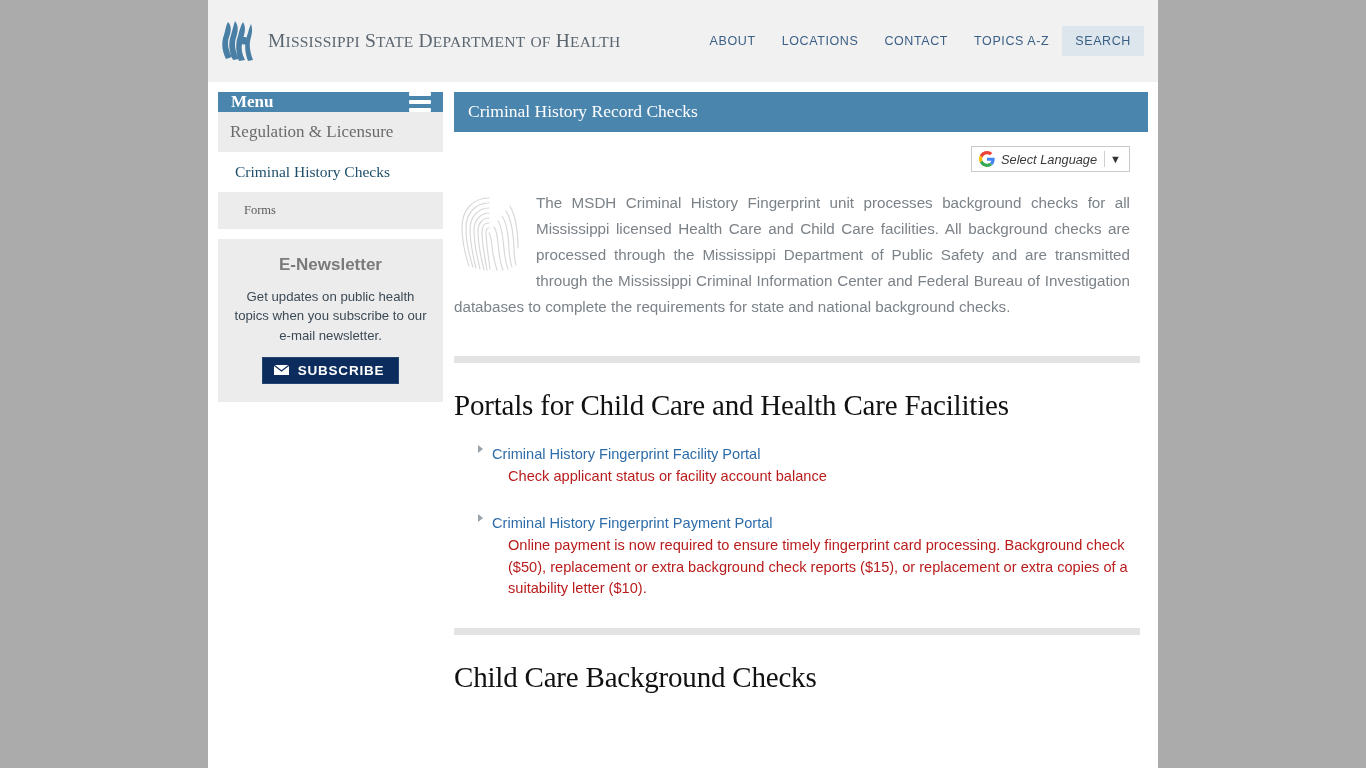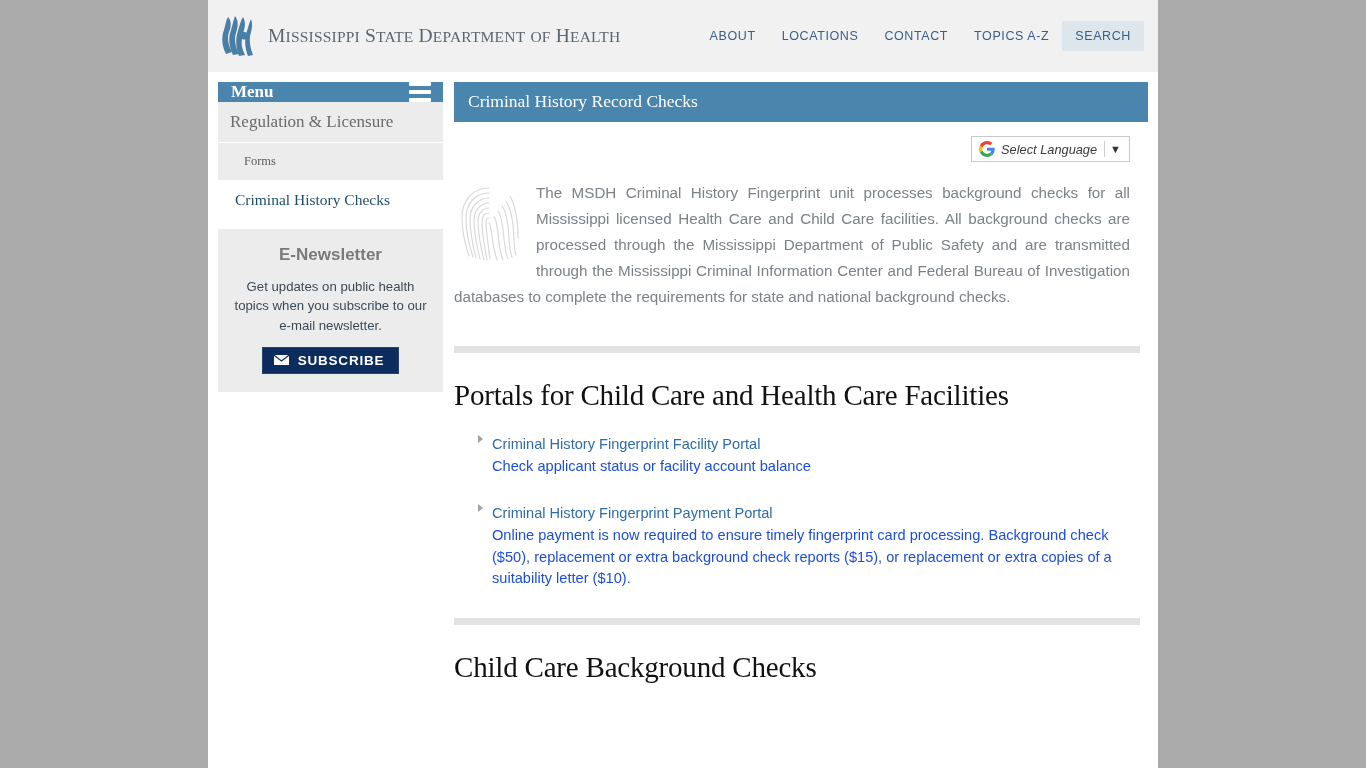--- a/index.html
+++ b/index.html
@@ -20,7 +20,7 @@
 
   
   .site-header {
-    height: 72px;
+    height: 82px;
     background: #f1f1f1;
     display: flex;
     align-items: center;

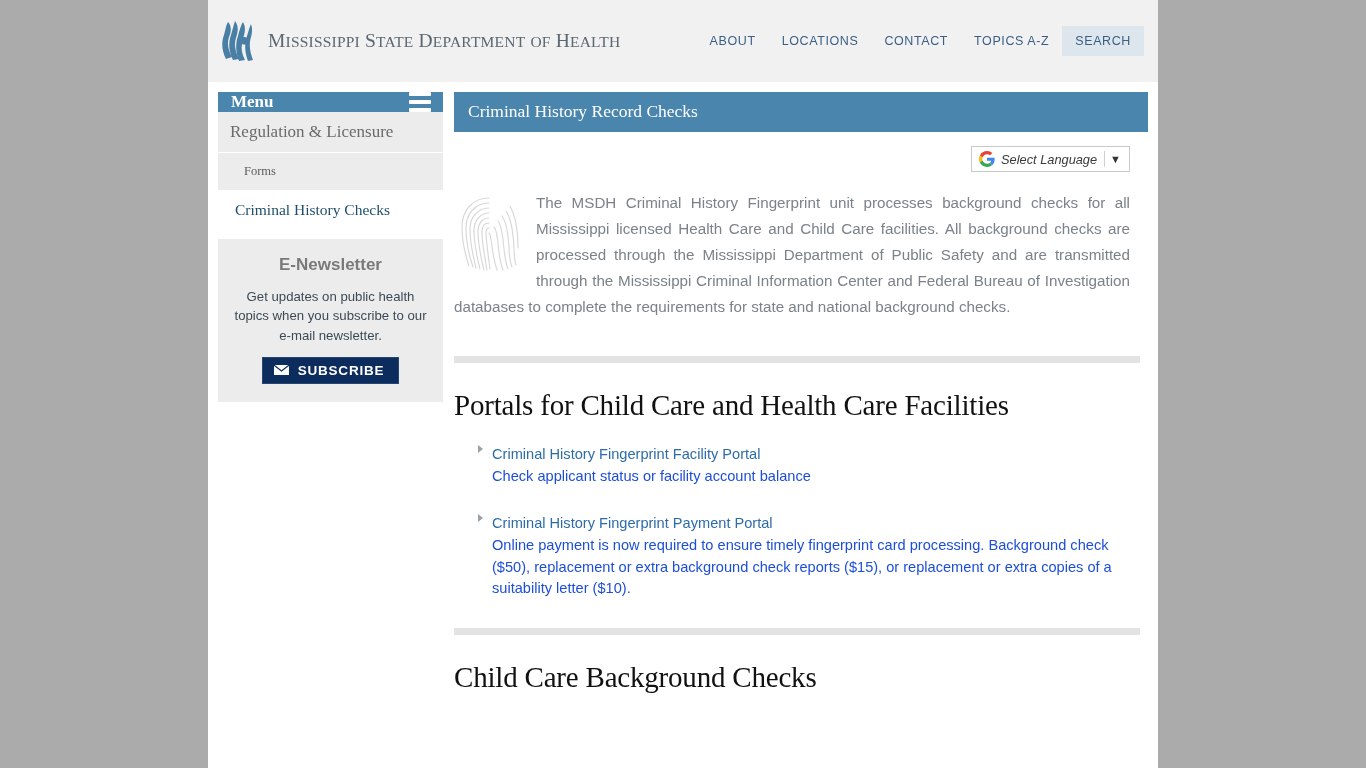--- a/index.html
+++ b/index.html
@@ -277,8 +277,8 @@
       </div>
 
       <a class="menu-item level1" href="#">Regulation &amp; Licensure</a>
+      <a class="menu-item level2" href="#">Criminal History Checks</a>
       <a class="menu-item level3" href="#">Forms</a>
-      <a class="menu-item level2" href="#">Criminal History Checks</a>
 
       <div class="newsletter">
         <h3>E-Newsletter</h3>

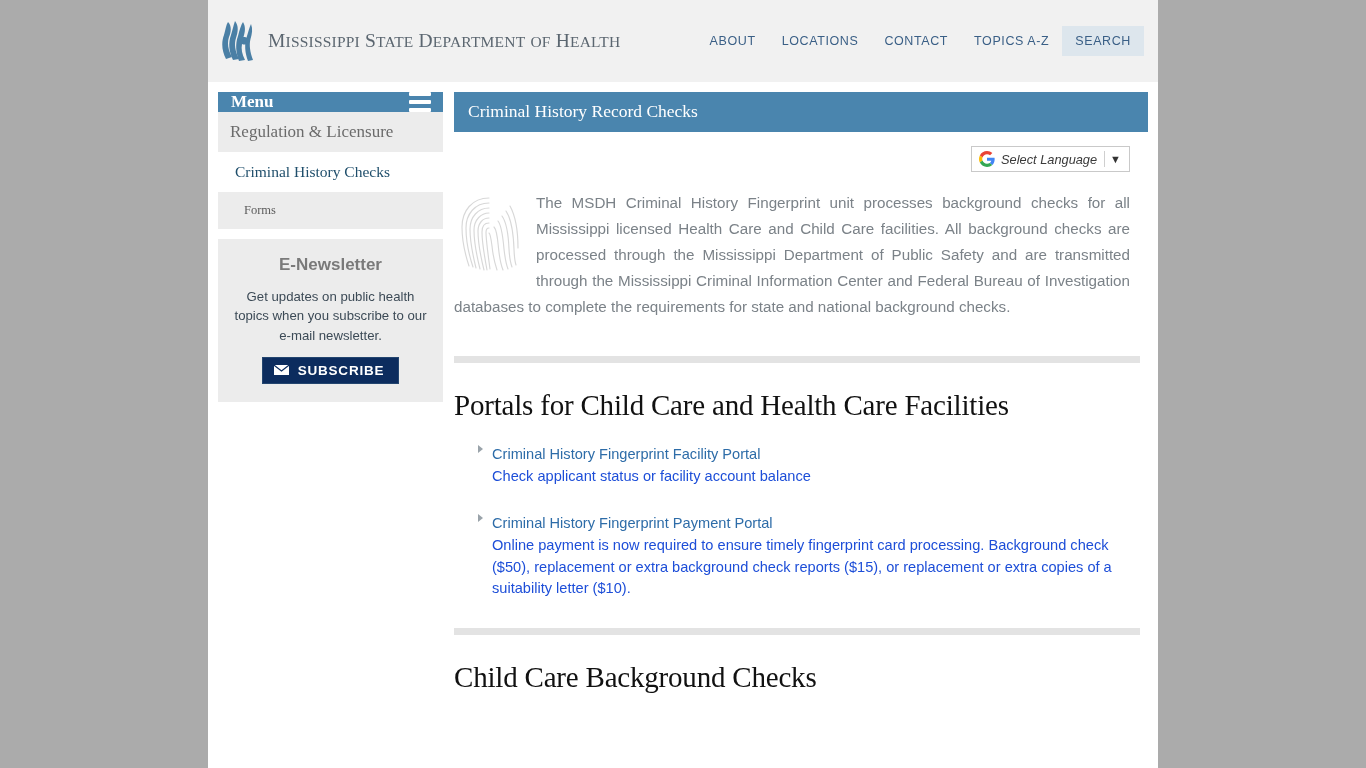--- a/index.html
+++ b/index.html
@@ -230,10 +230,10 @@
     margin-top: 6px;
   }
   .list-desc {
-    margin: 3px 0 0 0;
+    margin: 3px 0 0 16px;
     font-size: 14.6px;
     line-height: 1.47;
-    color: #1d4ed8;
+    color: #b91c1c;
   }
 </style>
 </head>

